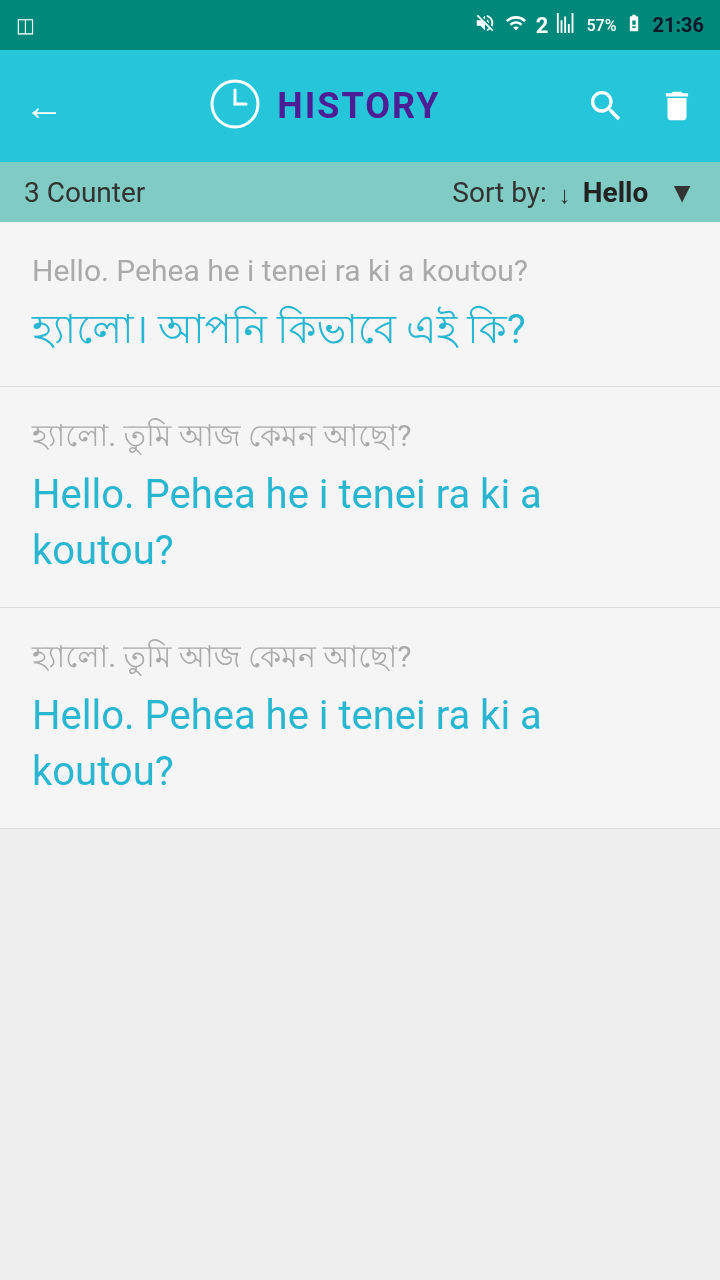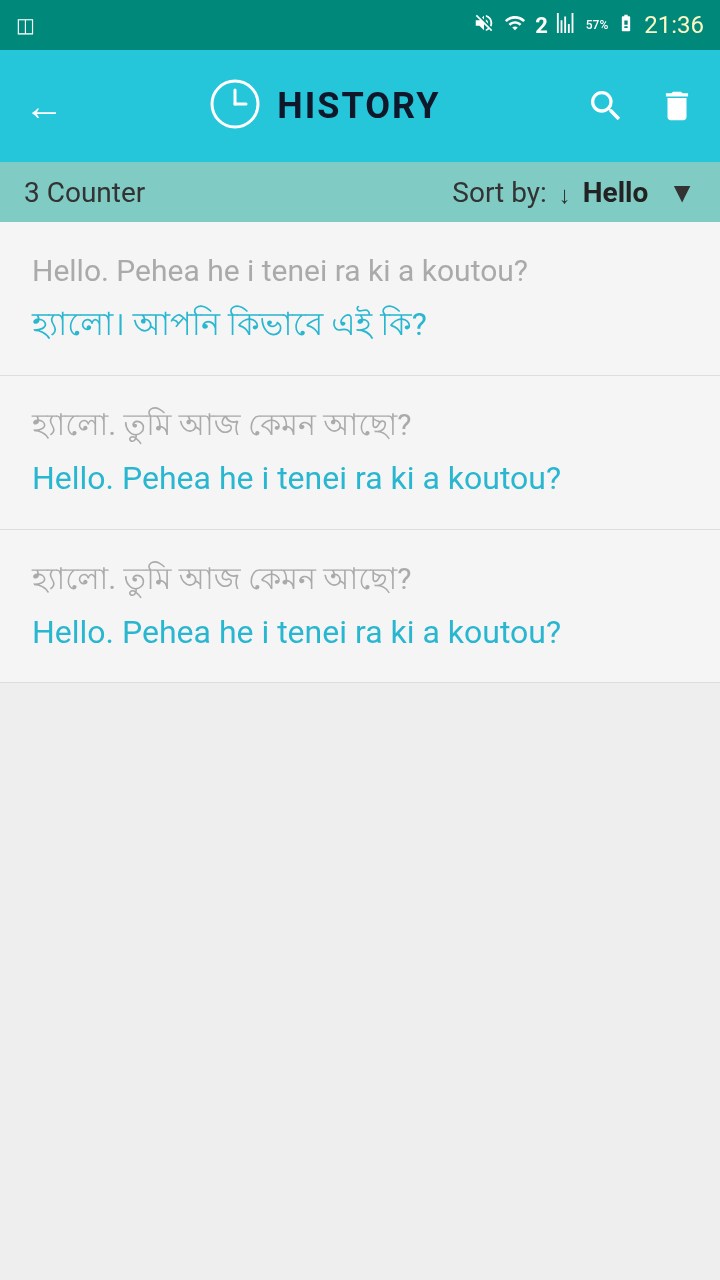--- a/index.html
+++ b/index.html
@@ -189,7 +189,7 @@
       </svg>
     </span>
 
-    <span class="status-icon" style="font-size:12px;">57%</span>
+    <span class="status-icon" style="font-size:16px;">57%</span>
     <span class="status-icon">
       <svg width="20" height="22" viewBox="0 0 24 24" fill="white">
         <path d="M15.67 4H14V2h-4v2H8.33C7.6 4 7 4.6 7 5.33v15.33C7 21.4 7.6 22 8.33 22h7.33c.74 0 1.34-.6 1.34-1.33V5.33C17 4.6 16.4 4 15.67 4zm-1.67 14h-4v-2h4v2zm0-4h-4v-5h4v5z"></path>

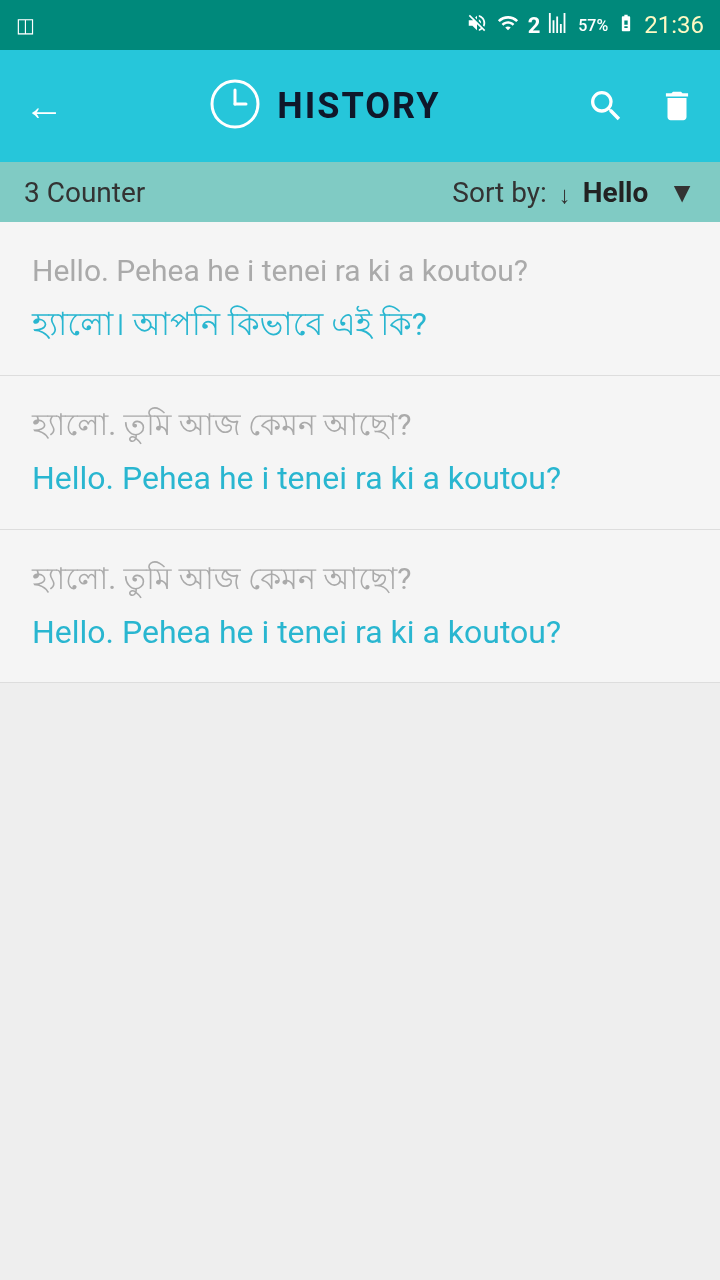--- a/index.html
+++ b/index.html
@@ -40,9 +40,9 @@
       font-size: 20px;
     }
     .status-time {
-      font-size: 24px;
-      color: #fef9c3;
-      font-weight: 400;
+      font-size: 20px;
+      color: #0f172a;
+      font-weight: 700;
     }
 
     

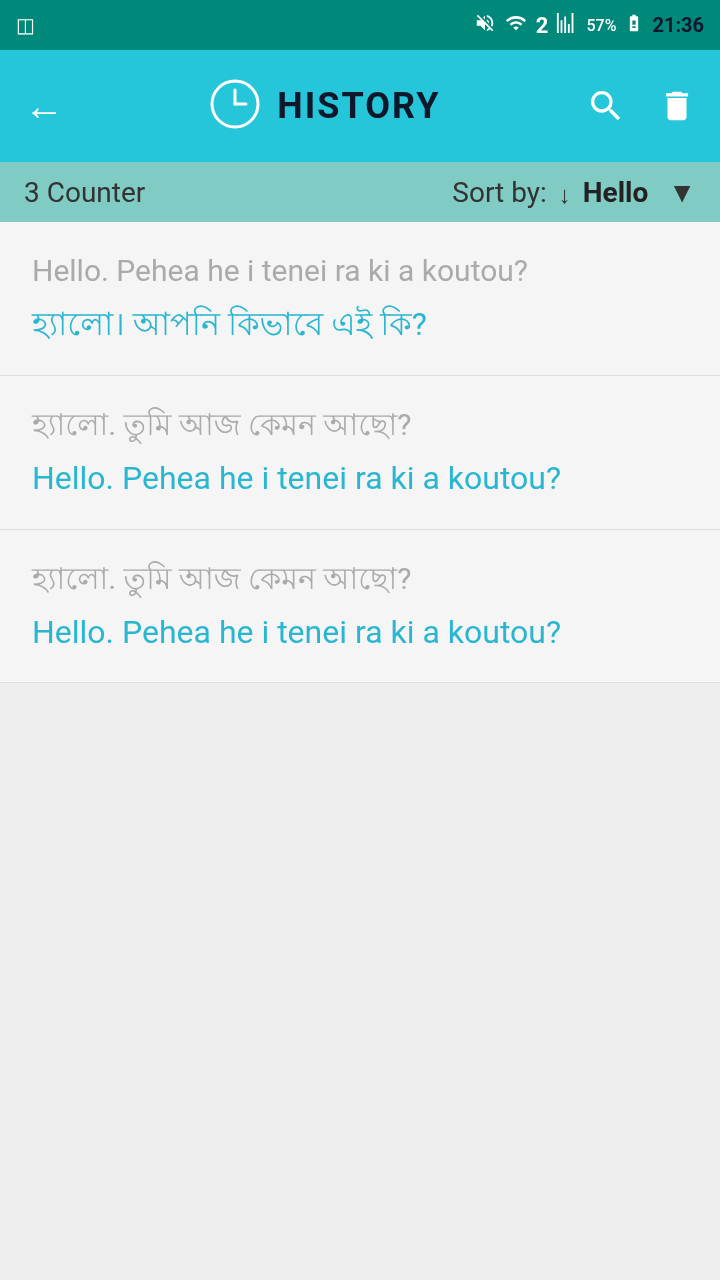--- a/index.html
+++ b/index.html
@@ -63,7 +63,7 @@
     .app-bar-title {
       font-size: 36px;
       font-weight: 700;
-      color: #0f172a;
+      color: #4c1d95;
       letter-spacing: 2px;
     }
     .app-bar-actions {

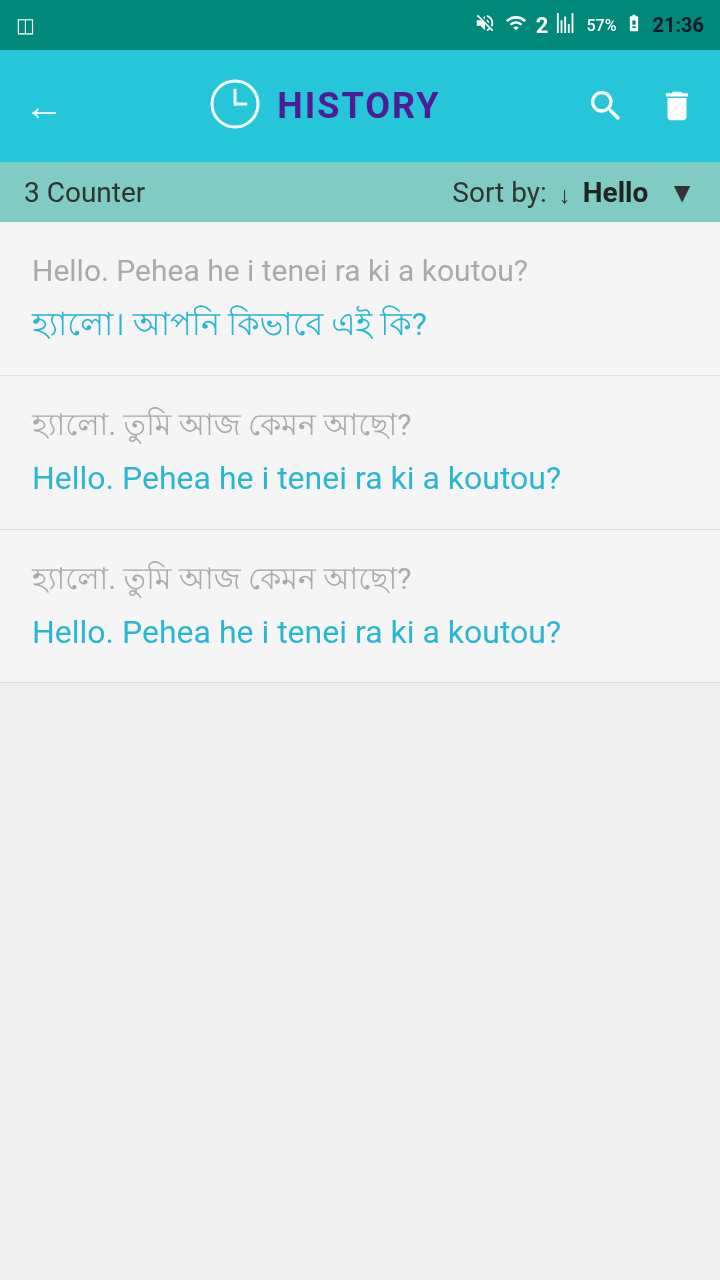--- a/index.html
+++ b/index.html
@@ -135,7 +135,7 @@
       margin-bottom: 10px;
     }
     .history-item-translated {
-      font-size: 32px;
+      font-size: 40px;
       color: #29B6D0;
       line-height: 1.4;
       font-weight: 400;

